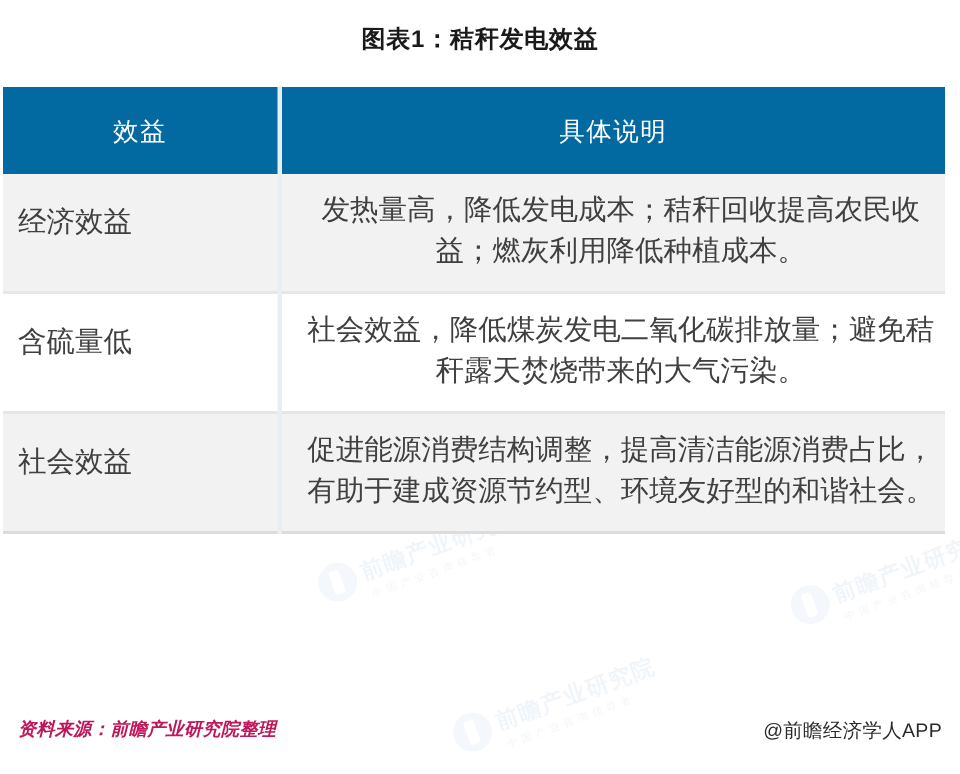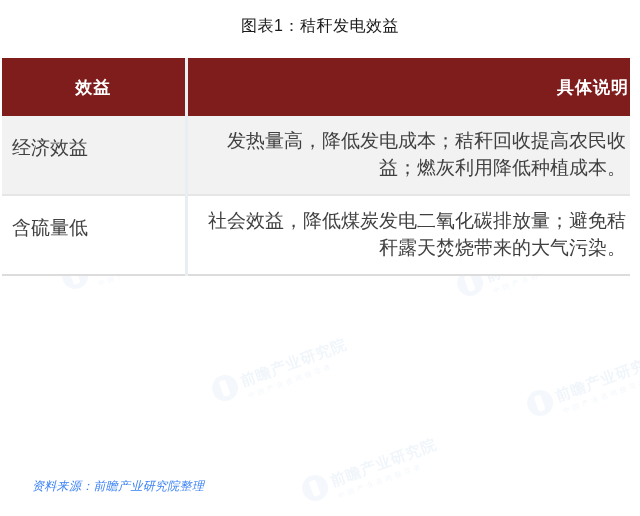--- a/index.html
+++ b/index.html
@@ -88,7 +88,7 @@
     width: 640px;
     text-align: center;
     font-size: 16px;
-    font-weight: normal;
+    font-weight: bold;
     color: #1a1a1a;
     letter-spacing: 0.5px;
     z-index: 5;

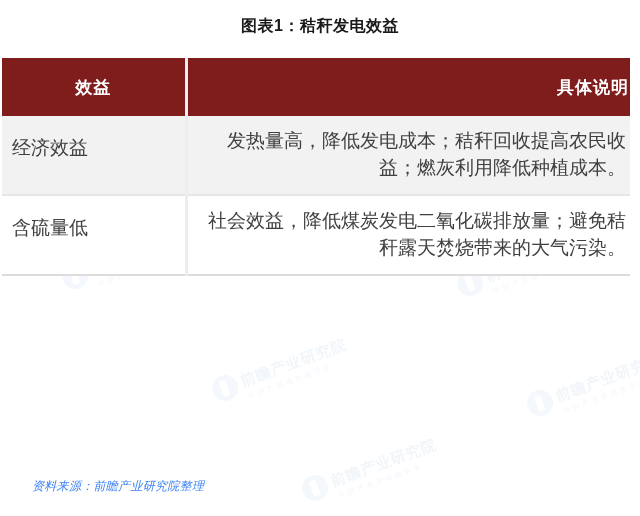--- a/index.html
+++ b/index.html
@@ -111,10 +111,10 @@
   table.benefit-table col.col-desc  { width: 444px; }
 
   thead th {
-    background: #7f1d1d;
+    background: #0369a1;
     color: #ffffff;
     font-size: 17px;
-    font-weight: bold;
+    font-weight: normal;
     height: 56px;
     vertical-align: middle;
     border: 0;

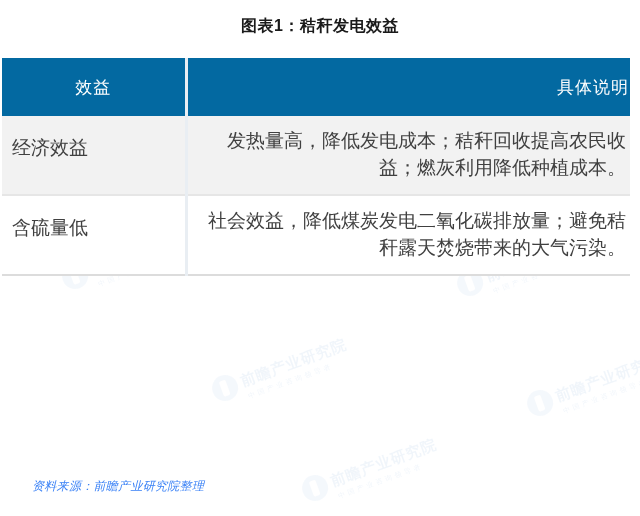--- a/index.html
+++ b/index.html
@@ -125,7 +125,7 @@
     border-right: 3px solid #e9eef3;
   }
   thead th.th-desc {
-    text-align: right;
+    text-align: center;
   }
 
   tbody td {

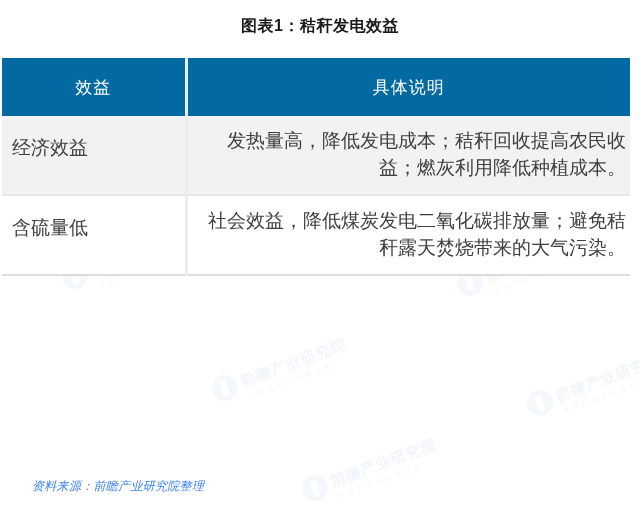--- a/index.html
+++ b/index.html
@@ -151,7 +151,7 @@
     white-space: nowrap;
   }
   td.cell-desc {
-    text-align: right;
+    text-align: center;
     padding: 12px 4px 12px 14px;
     line-height: 1.42;
   }

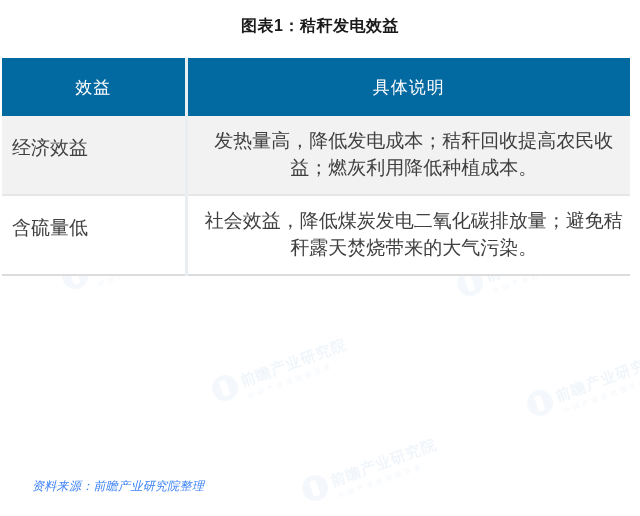--- a/index.html
+++ b/index.html
@@ -213,6 +213,10 @@
           <td class="cell-label">含硫量低</td>
           <td class="cell-desc">社会效益，降低煤炭发电二氧化碳排放量；避免秸秆露天焚烧带来的大气污染。</td>
         </tr>
+        <tr class="row-alt">
+          <td class="cell-label">社会效益</td>
+          <td class="cell-desc">促进能源消费结构调整，提高清洁能源消费占比，有助于建成资源节约型、环境友好型的和谐社会。</td>
+        </tr>
       </tbody>
     </table>
   </div>

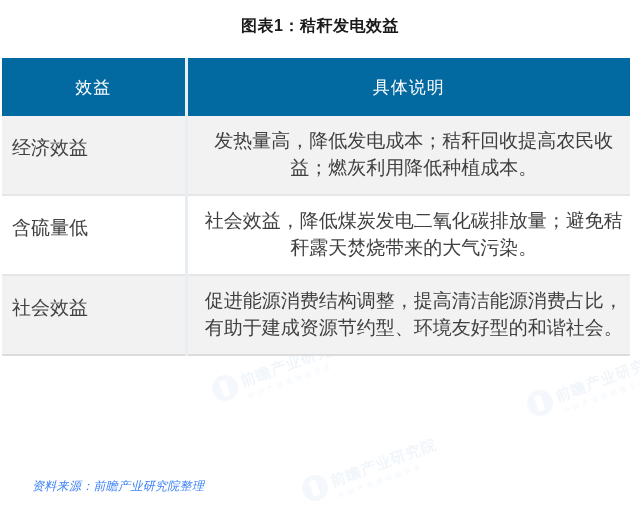--- a/index.html
+++ b/index.html
@@ -171,10 +171,9 @@
     top: 0;
     font-size: 12px;
     font-style: italic;
-    font-weight: normal;
-    color: #3b82f6;
+    font-weight: bold;
+    color: #be185d;
     letter-spacing: 0.3px;
-    margin-left: 20px;
   }
   .app-note {
     position: absolute;

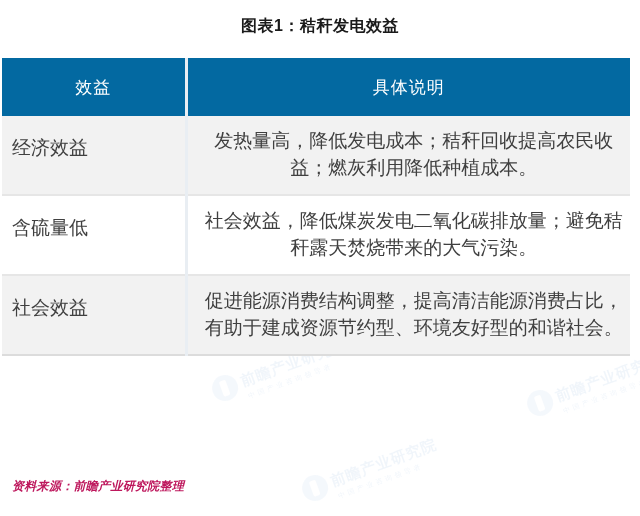--- a/index.html
+++ b/index.html
@@ -253,6 +253,7 @@
 
   <div class="footer">
     <div class="source-note">资料来源：前瞻产业研究院整理</div>
+    <div class="app-note">@前瞻经济学人APP</div>
   </div>
 
 </div>

